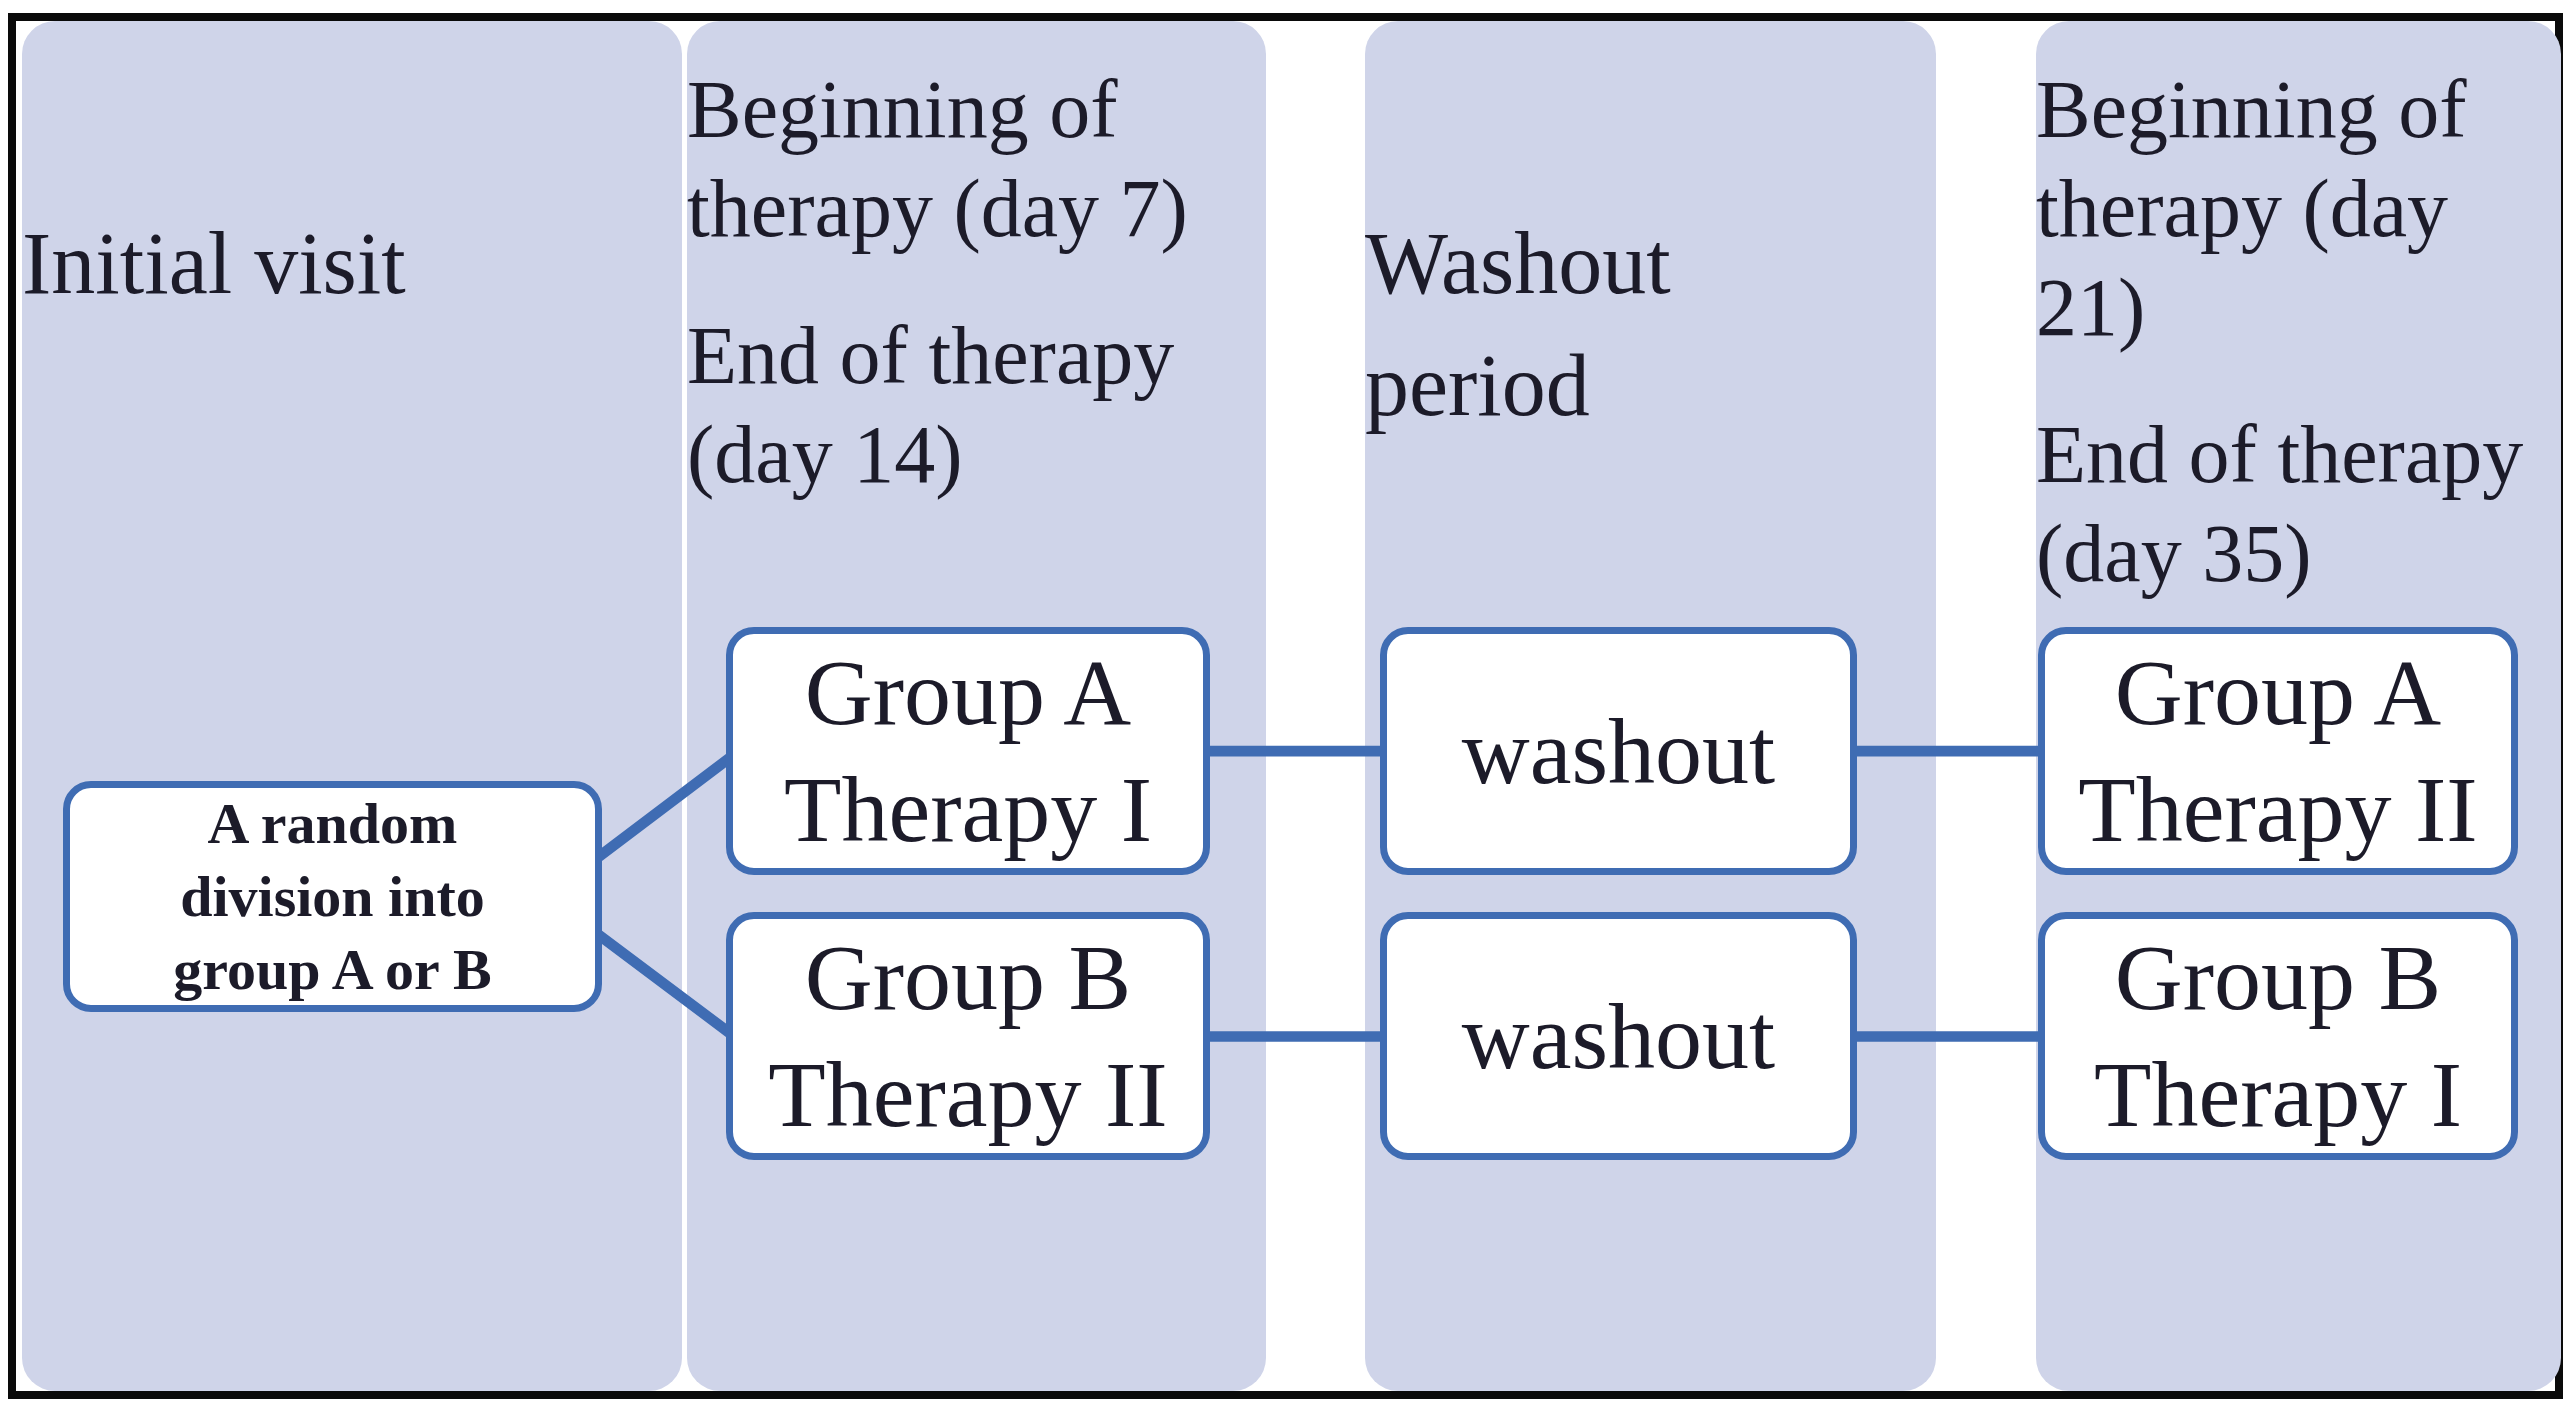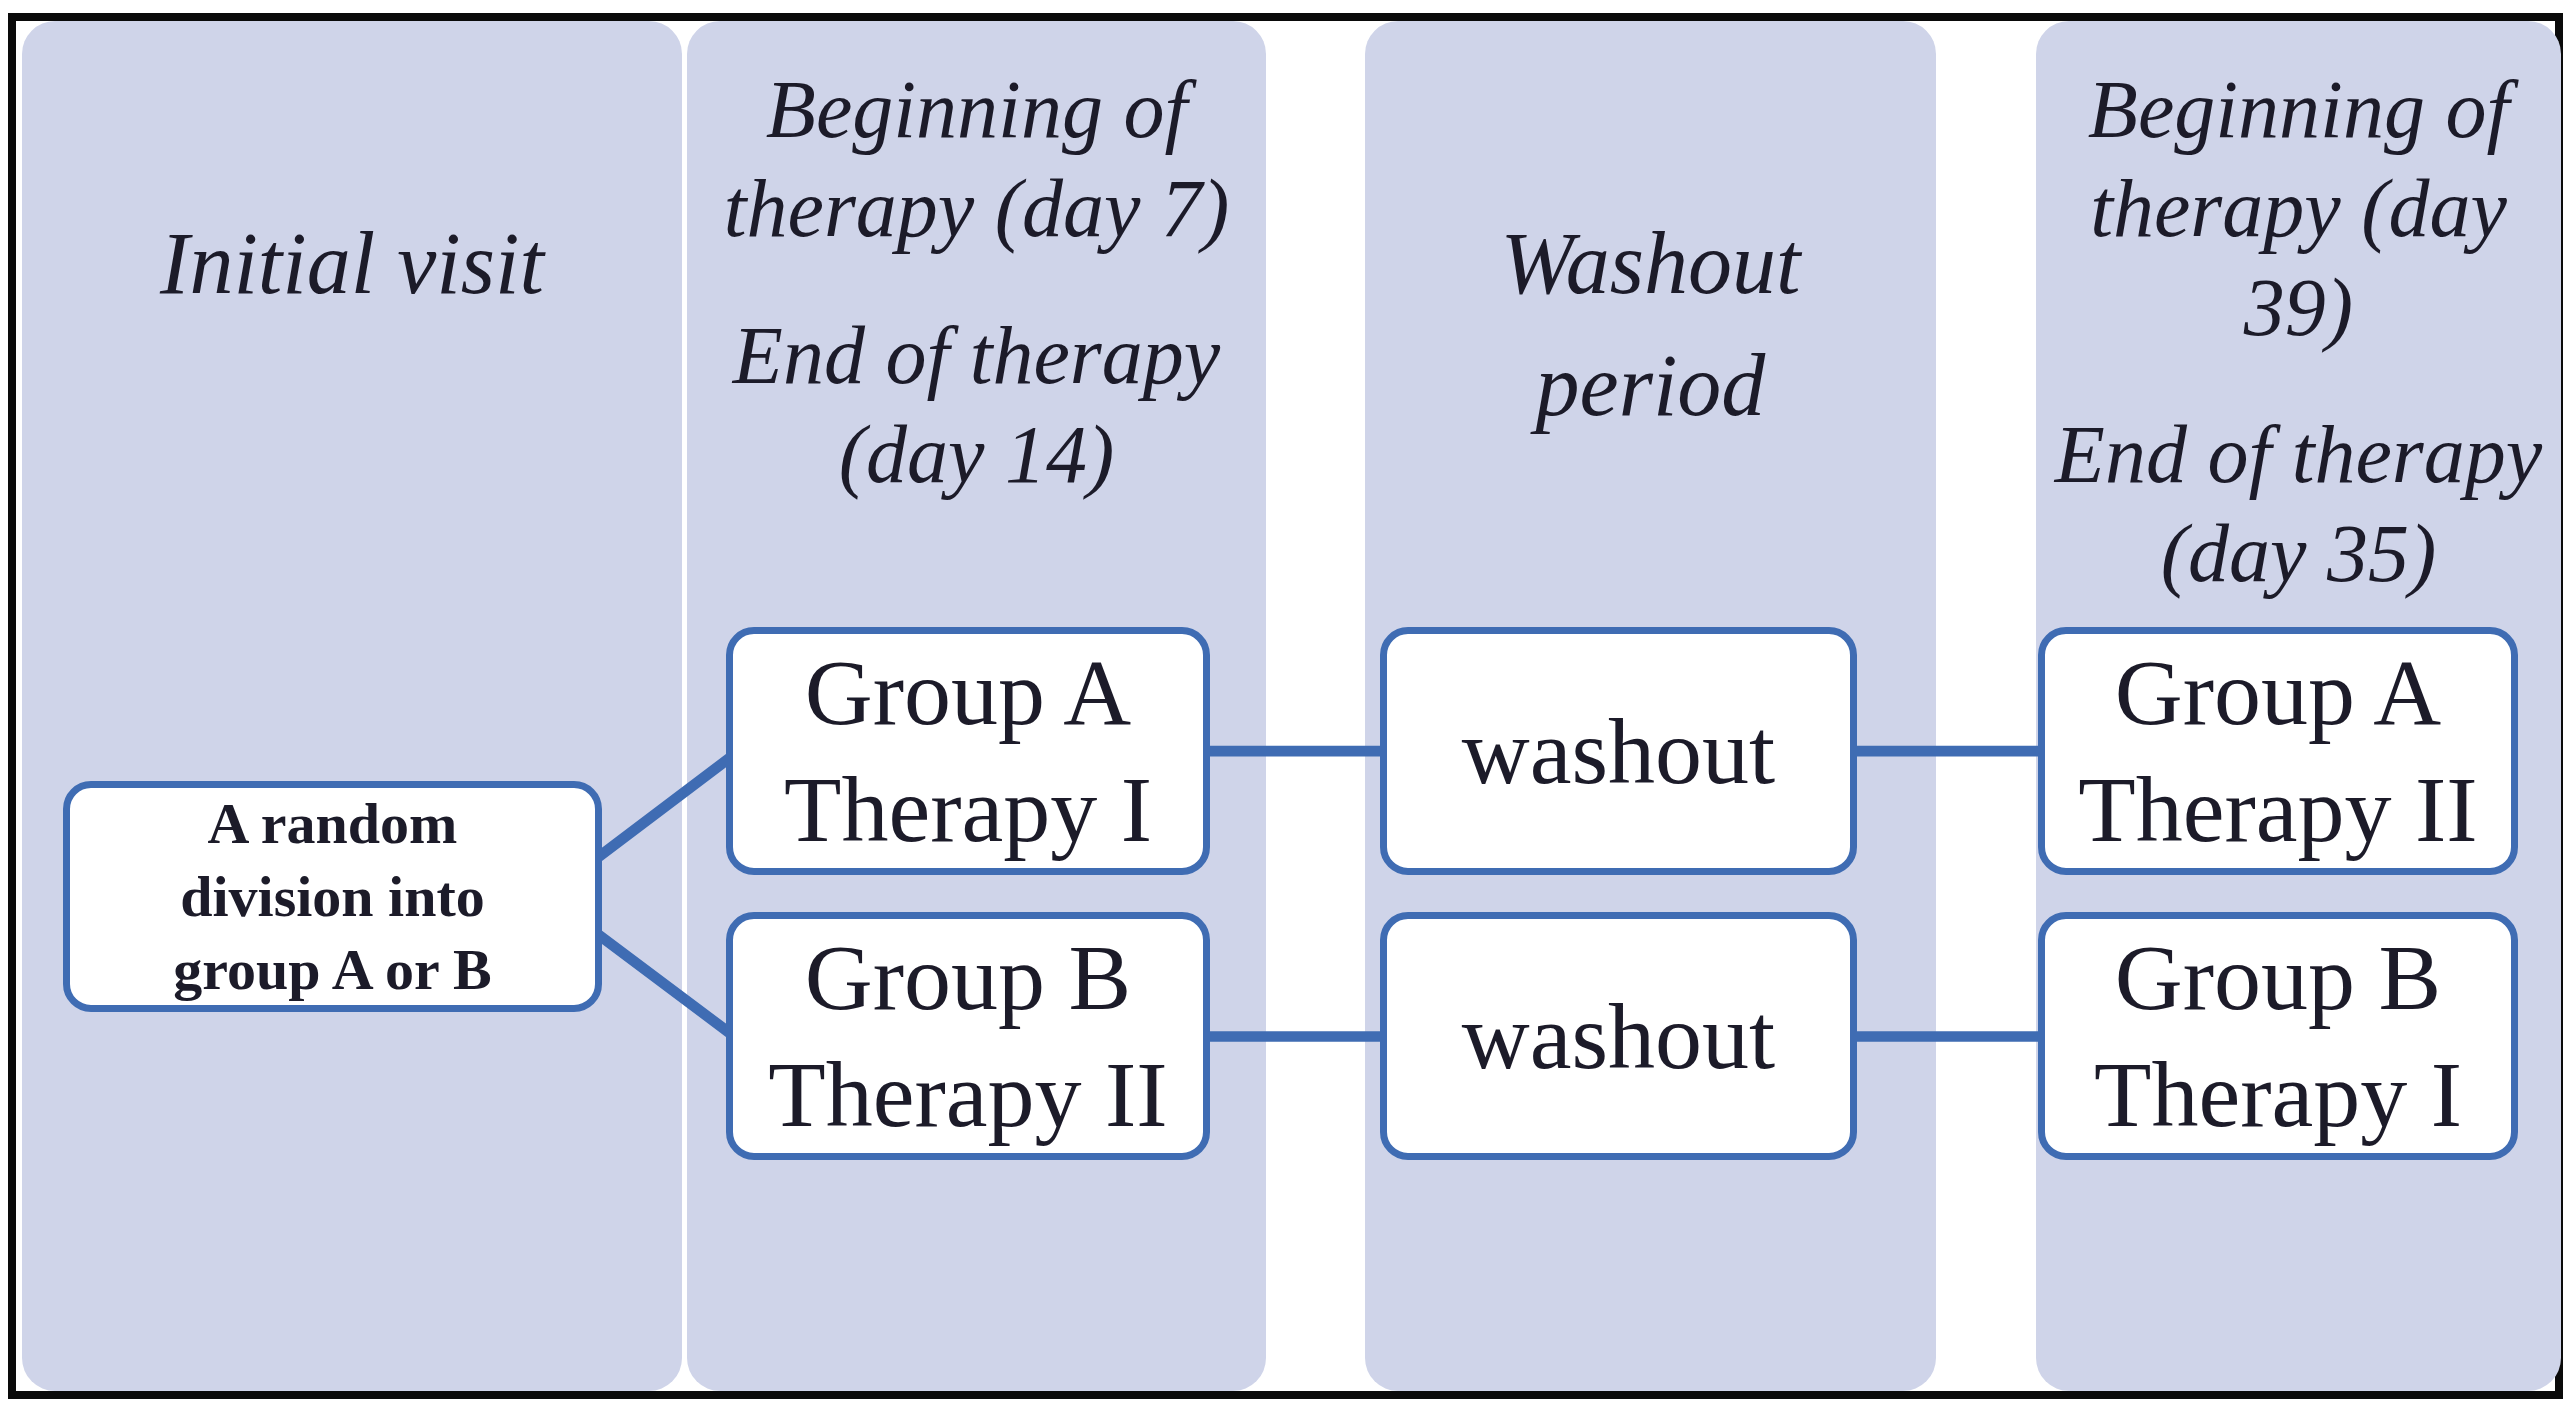--- a/index.html
+++ b/index.html
@@ -44,9 +44,8 @@
 
   .hdr{
     width:100%;
-    text-align:center;
+    text-align:left;
     color:var(--text);
-    font-style:italic;
   }
   .hdr-big{
     padding-top:182px;

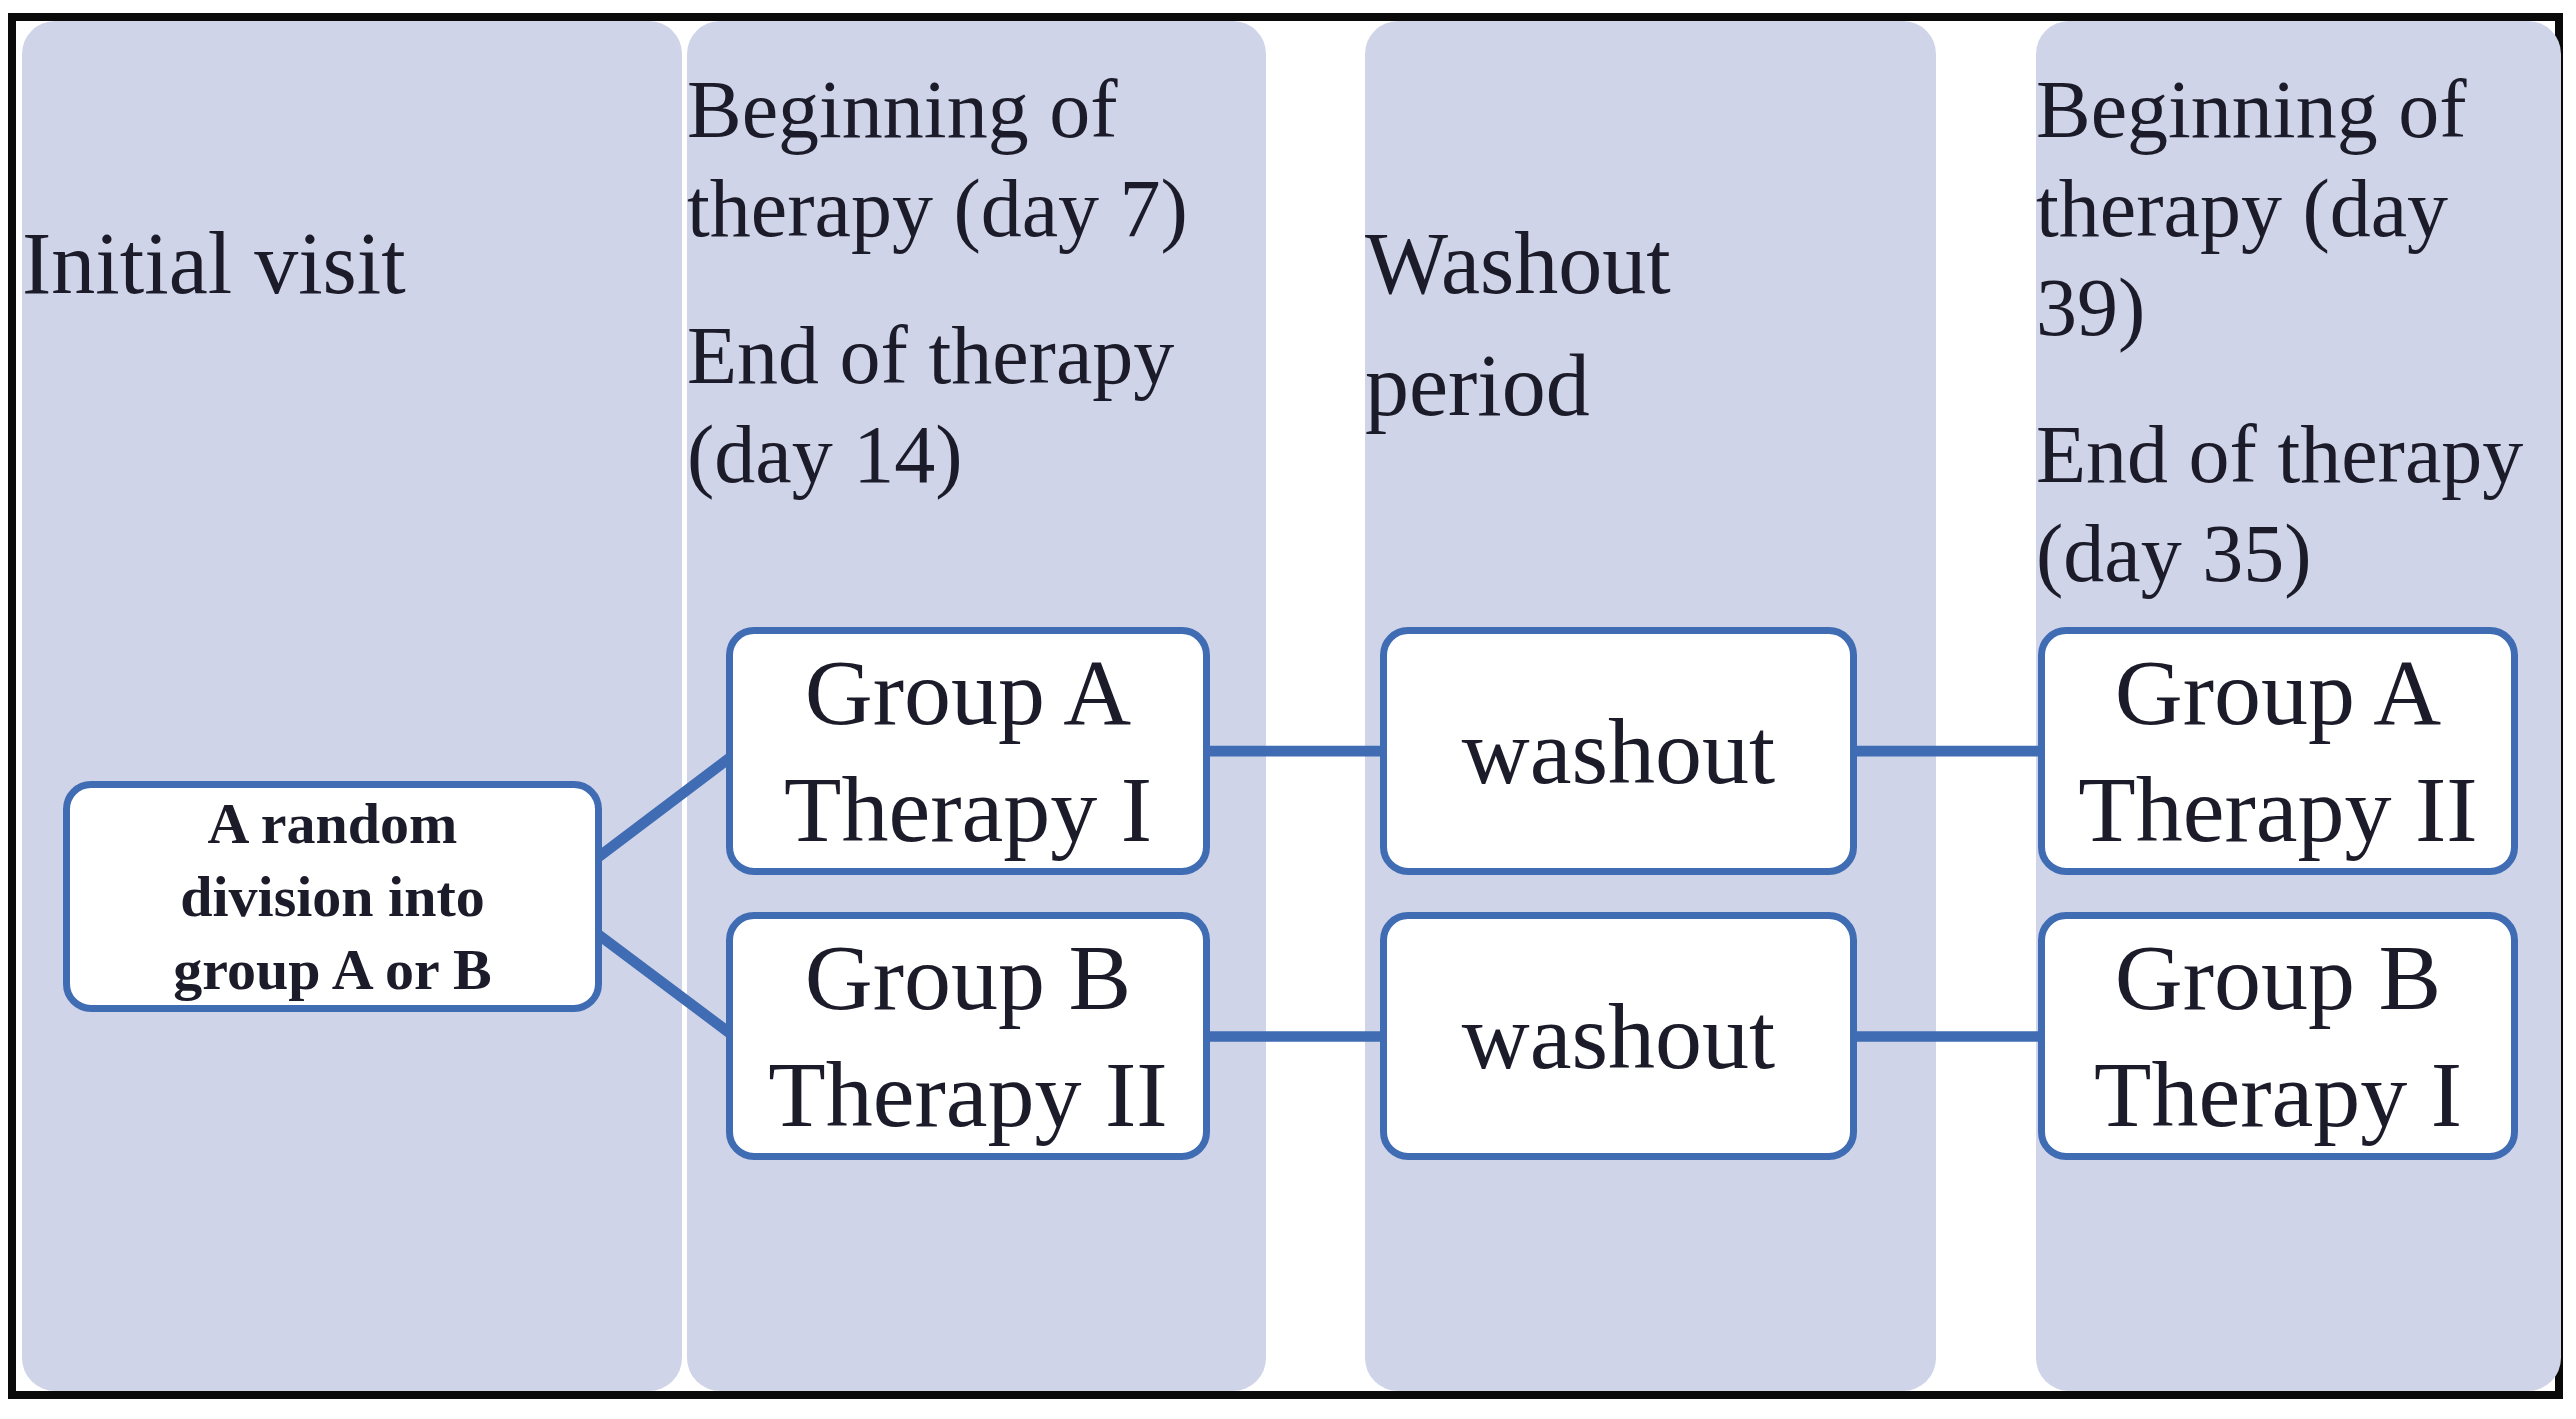--- a/index.html
+++ b/index.html
@@ -140,7 +140,7 @@
     <div class="hdr hdr-small">
       <div class="para">
         <div>Beginning of</div>
-        <div>therapy (day 39)</div>
+        <div>therapy (day 21)</div>
       </div>
       <div class="para">
         <div>End of therapy</div>

